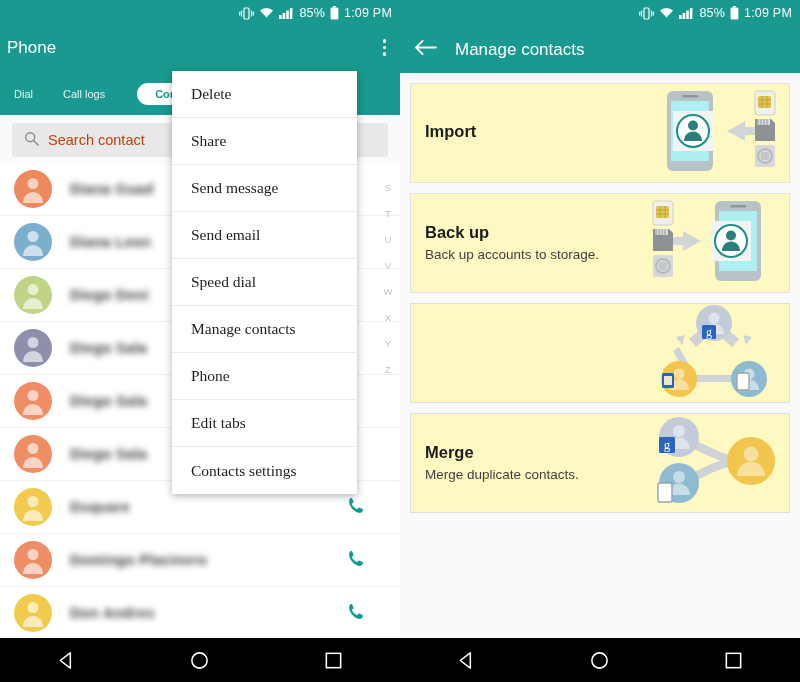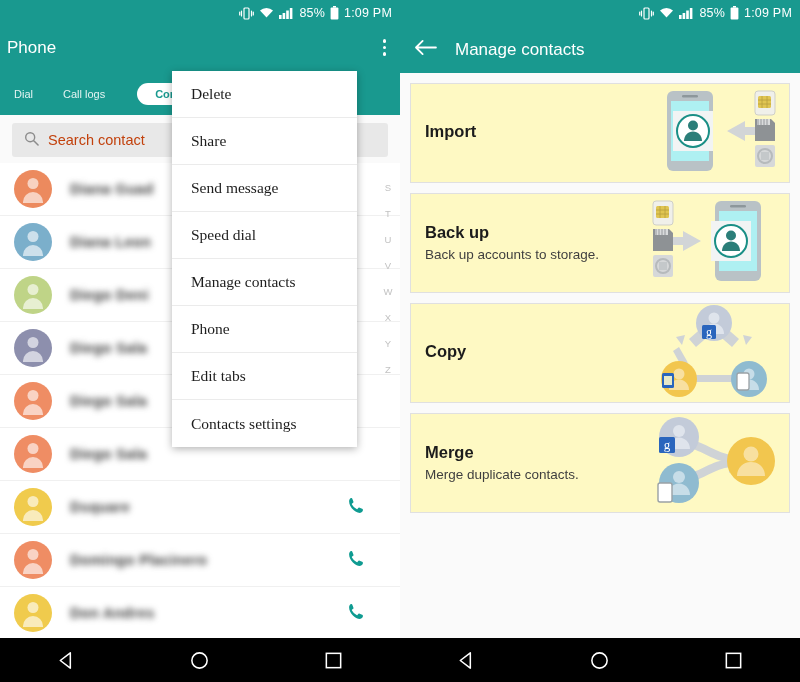--- a/index.html
+++ b/index.html
@@ -281,6 +281,7 @@
       <div class="menu-item">Delete</div>
       <div class="menu-item">Share</div>
       <div class="menu-item">Send message</div>
+      <div class="menu-item">Send email</div>
       <div class="menu-item">Speed dial</div>
       <div class="menu-item">Manage contacts</div>
       <div class="menu-item">Phone</div>

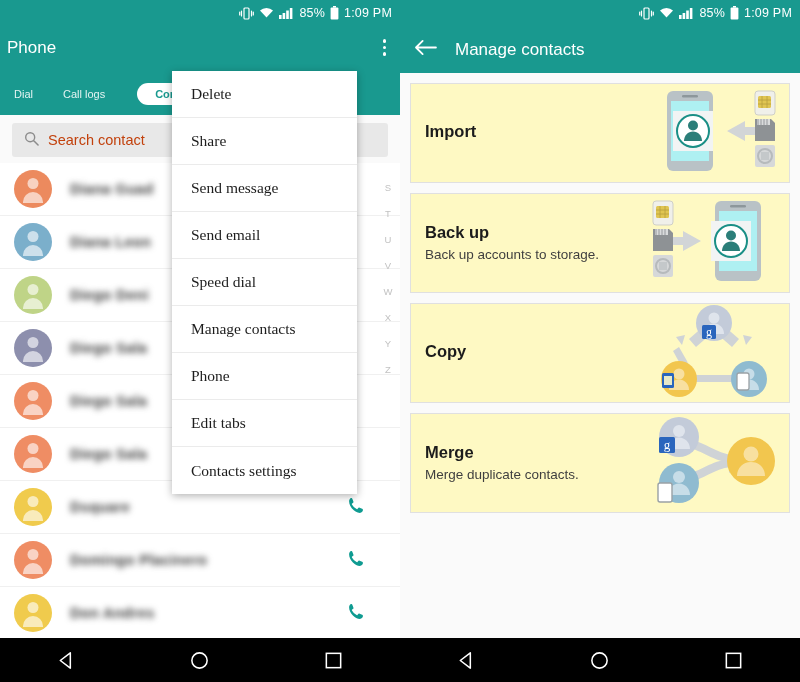--- a/index.html
+++ b/index.html
@@ -408,7 +408,6 @@
 
       <div class="card">
         <div class="card-text">
-          <div class="card-title">Copy</div>
         </div>
         <div class="card-art">
           <svg width="130" height="100" viewBox="0 0 130 100">

